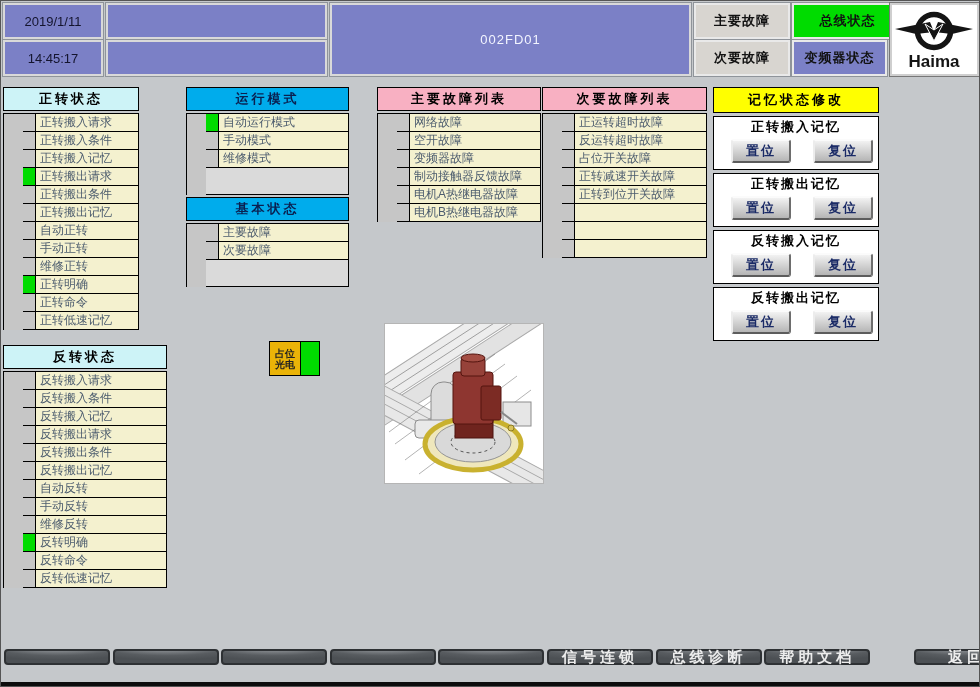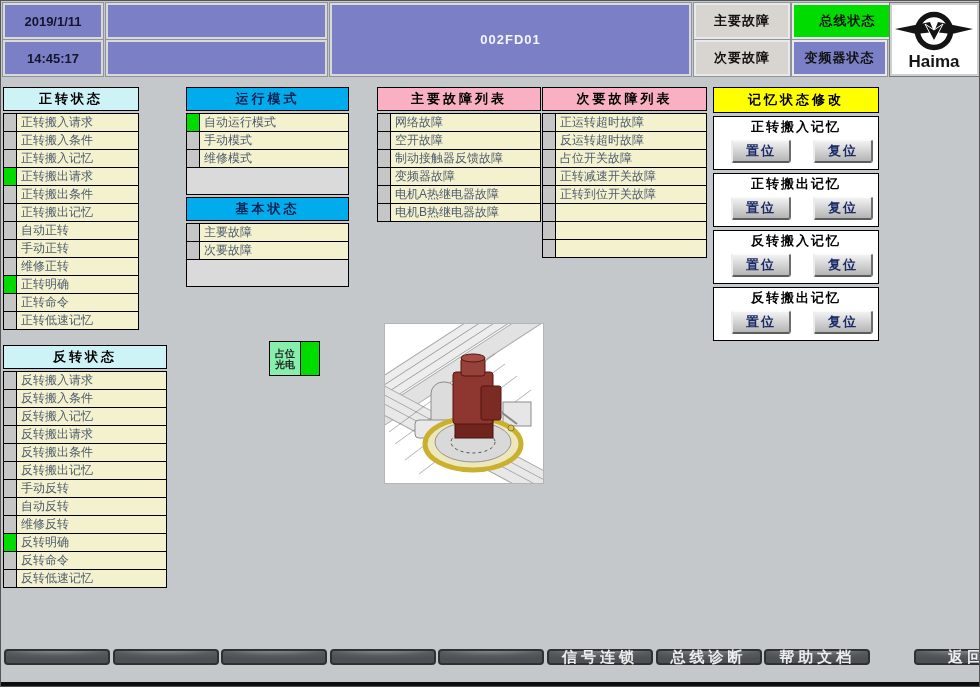--- a/index.html
+++ b/index.html
@@ -10,7 +10,7 @@
   
   .pill{background:#7b80c6;border:2px solid #d9d9d9;outline:1px solid #8f949a;
         display:flex;align-items:center;justify-content:center;
-        font-weight:bold;font-size:13px;color:#14142e;}
+        font-weight:normal;font-size:13px;color:#14142e;}
   .graycell{background:#d8d5d0;border:2px solid #e9e9e9;outline:1px solid #8f949a;
         display:flex;align-items:center;justify-content:center;
         font-weight:bold;font-size:13px;color:#111;letter-spacing:1px;cursor:pointer;}

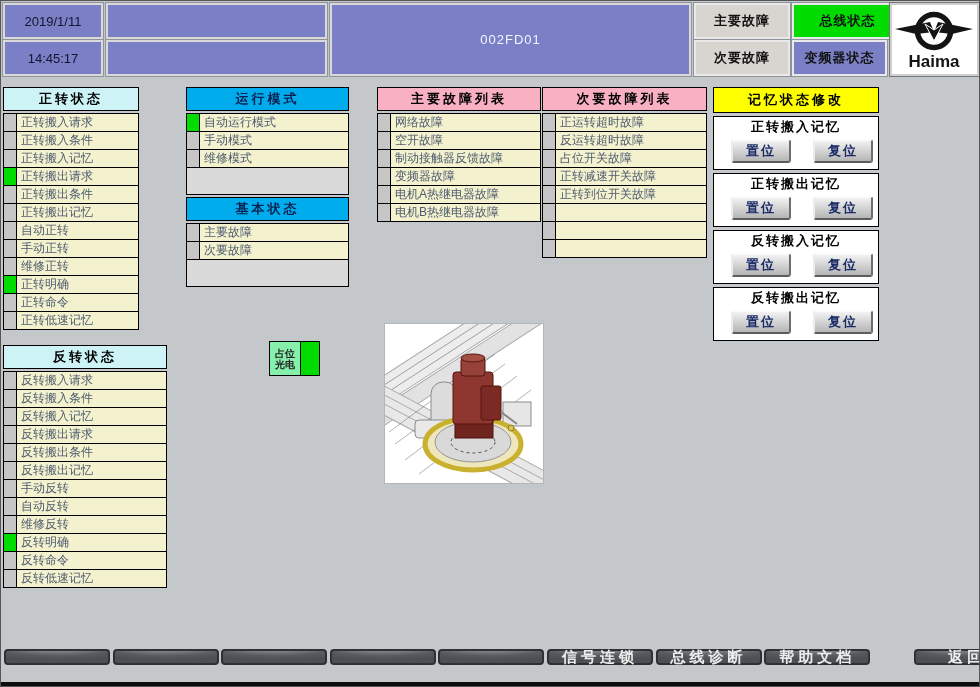--- a/index.html
+++ b/index.html
@@ -25,7 +25,7 @@
   .hd-cyan{background:#00acec;color:#0a2050;}
   .hd-pink{background:#f8b0c2;}
   .hd-yellow{background:#ffff00;height:24px;}
-  .prows{border:1px solid #000;border-bottom:none;background:#c6c6c6;}
+  .prows{border:1px solid #000;border-bottom:none;background:#c6c6c6;padding-left:19px;}
   .srow{display:flex;height:18px;border-bottom:1px solid #000;box-sizing:border-box;}
   .ind{width:13px;border-right:1px solid #000;background:#c6c6c6;box-sizing:border-box;}
   .ind.on{background:#00dc00;}

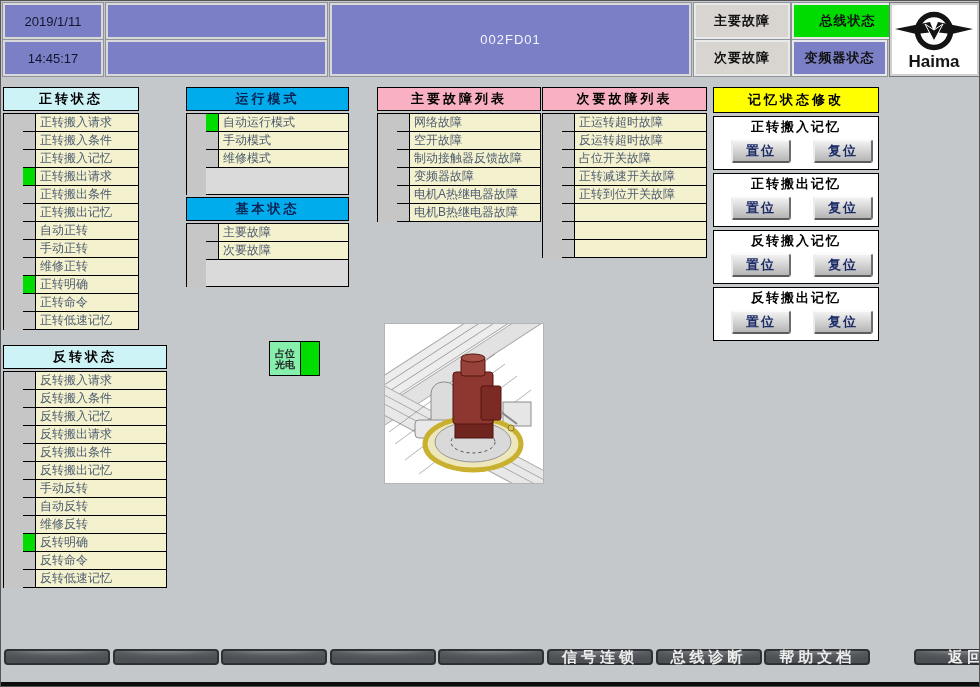--- a/index.html
+++ b/index.html
@@ -245,11 +245,11 @@
         </div>
         <div class="srow">
           <span class="ind"></span>
+          <span class="slbl">变频器故障</span>
+        </div>
+        <div class="srow">
+          <span class="ind"></span>
           <span class="slbl">制动接触器反馈故障</span>
-        </div>
-        <div class="srow">
-          <span class="ind"></span>
-          <span class="slbl">变频器故障</span>
         </div>
         <div class="srow">
           <span class="ind"></span>

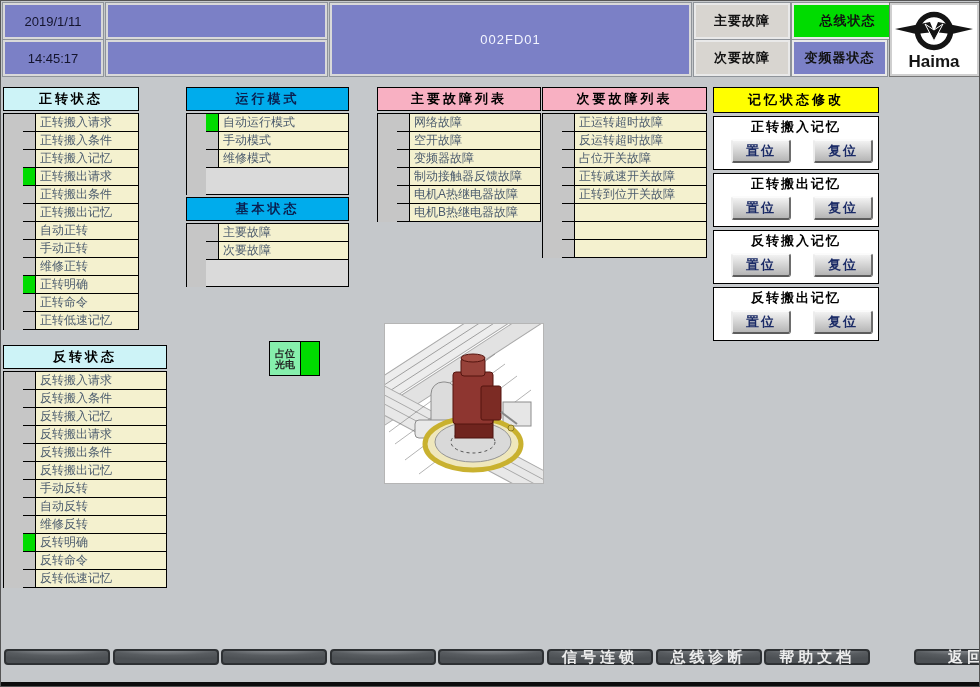--- a/index.html
+++ b/index.html
@@ -46,7 +46,7 @@
          font-weight:bold;font-size:13px;letter-spacing:2px;color:#1a2a66;box-sizing:border-box;}
 
   
-  #occupancy{display:flex;border:1px solid #000;background:#86efac;}
+  #occupancy{display:flex;border:1px solid #000;background:#eab308;}
   .occ-label{width:30px;display:flex;flex-direction:column;align-items:center;justify-content:center;
              font-size:10px;font-weight:bold;line-height:11px;color:#222;}
   .occ-lamp{flex:1;border-left:1px solid #000;background:#00dc00;}

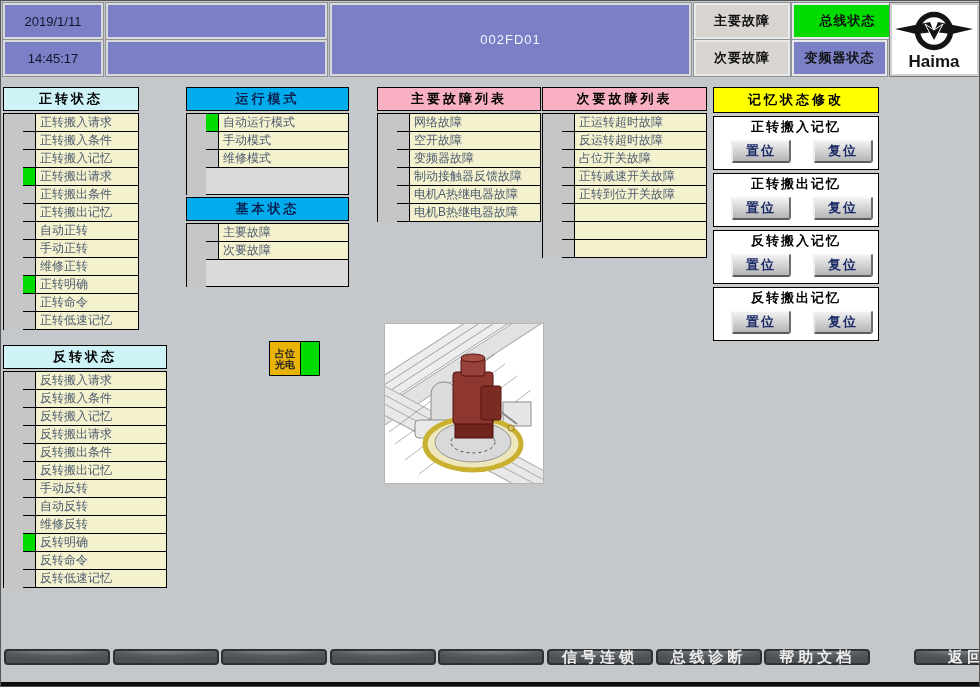--- a/index.html
+++ b/index.html
@@ -169,11 +169,11 @@
         </div>
         <div class="srow">
           <span class="ind"></span>
+          <span class="slbl">自动反转</span>
+        </div>
+        <div class="srow">
+          <span class="ind"></span>
           <span class="slbl">手动反转</span>
-        </div>
-        <div class="srow">
-          <span class="ind"></span>
-          <span class="slbl">自动反转</span>
         </div>
         <div class="srow">
           <span class="ind"></span>

